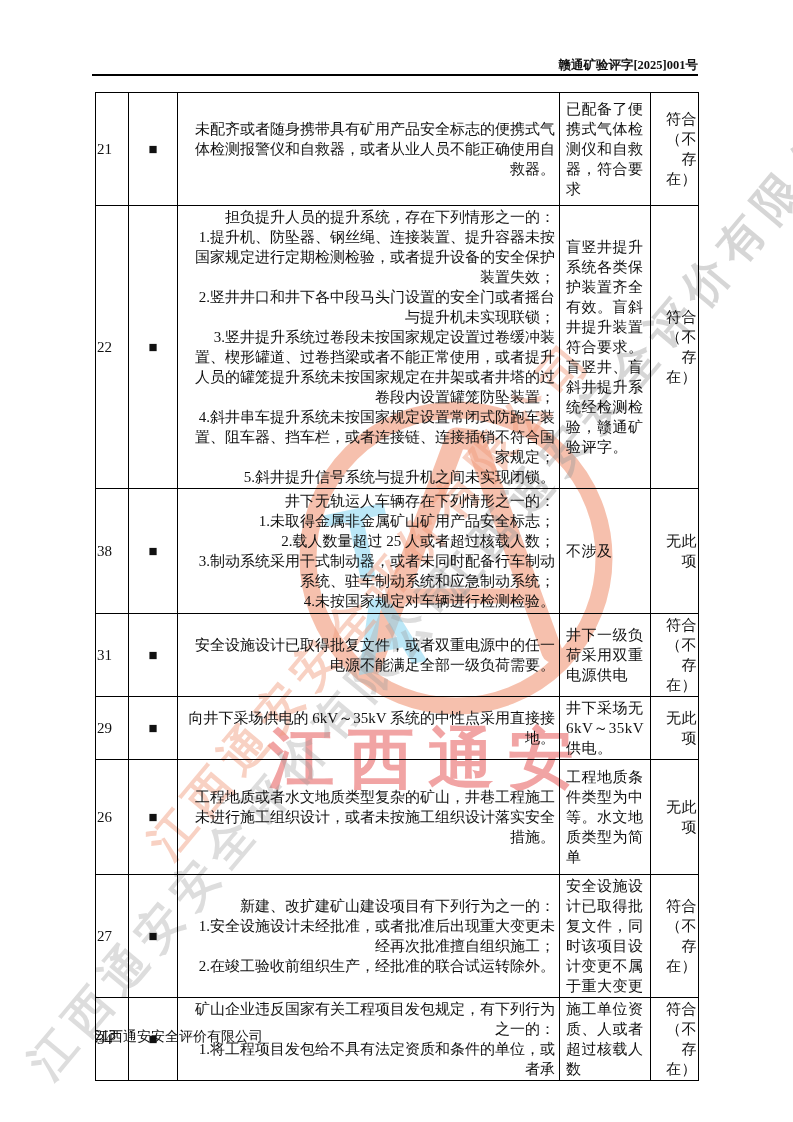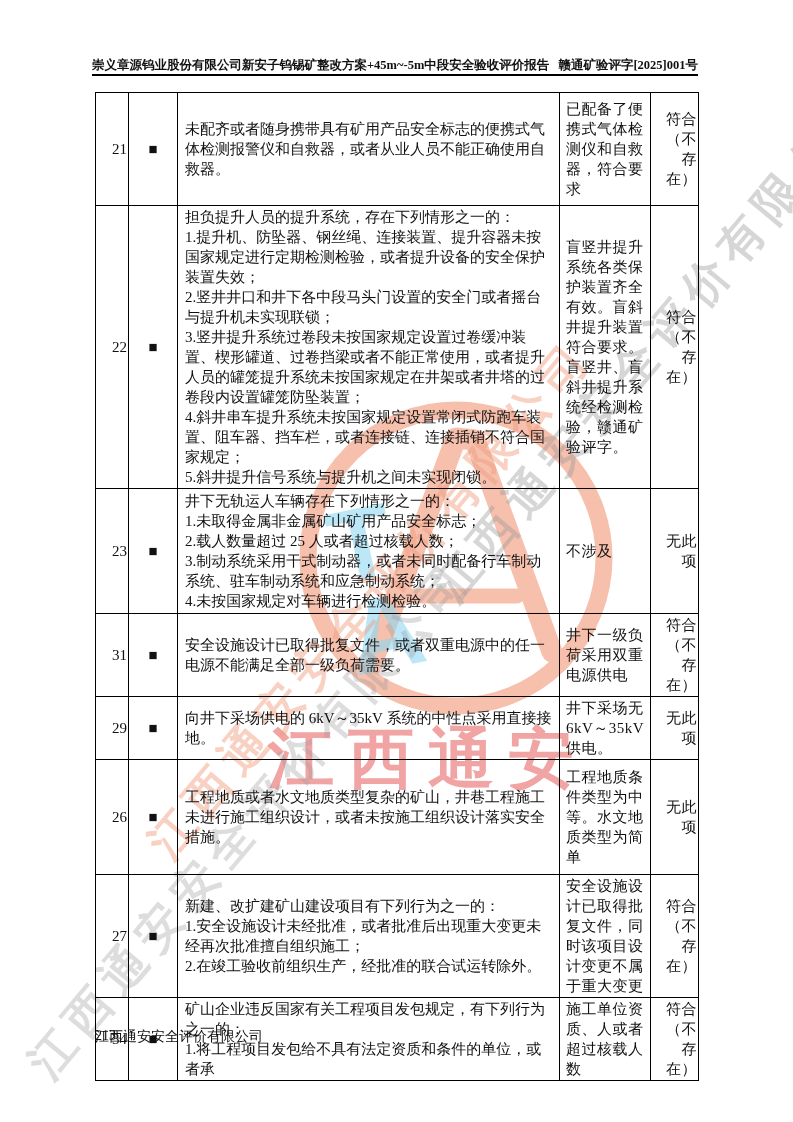--- a/index.html
+++ b/index.html
@@ -77,7 +77,6 @@
   </div>
 
   <div class="header">
-    <span>崇义章源钨业股份有限公司新安子钨锡矿整改方案+45m~-5m中段安全验收评价报告</span>
     <span class="gap"></span>
     <span>赣通矿验评字[2025]001号</span>
   </div>

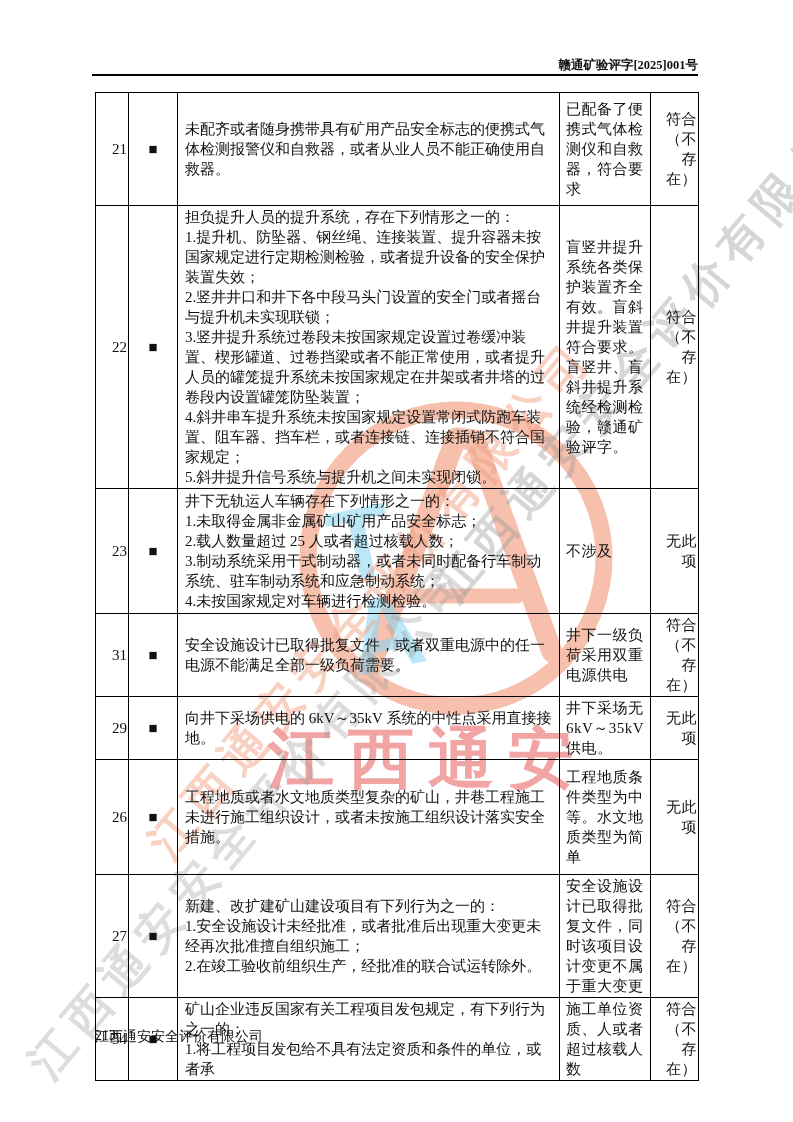--- a/index.html
+++ b/index.html
@@ -49,7 +49,7 @@
   }
   td.c-no{text-align:right;font-size:14.5px;}
   td.c-checkbox{text-align:center;font-size:17px;}
-  td.c-content{white-space:pre-line;padding:1px 4px 1px 7px;text-align:left;}
+  td.c-content{white-space:pre-line;padding:1px 4px 1px 7px;text-align:right;}
   td.c-content.top{vertical-align:top;}
   td.c-evaluation{padding:1px 2px 1px 6px;text-align:left;letter-spacing:.5px;}
   td.c-conclusion{white-space:pre-line;text-align:right;letter-spacing:.5px;}

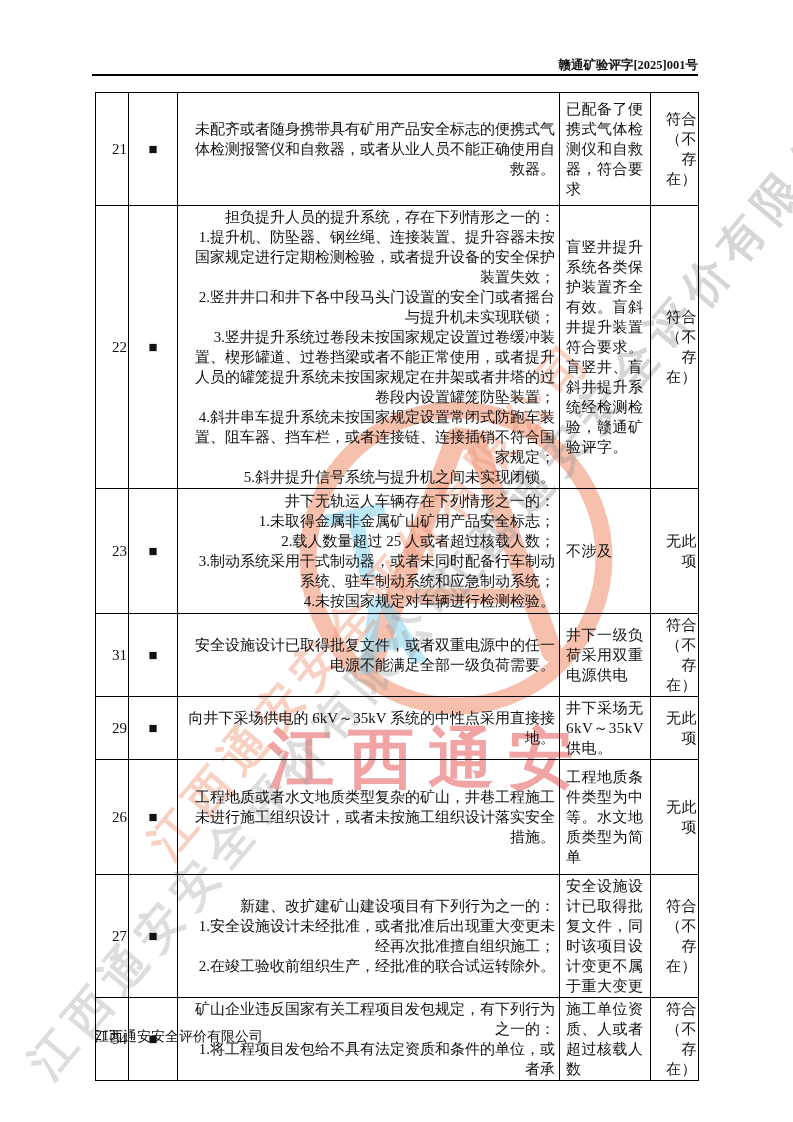--- a/index.html
+++ b/index.html
@@ -47,7 +47,7 @@
     border:1px solid #000;overflow:hidden;vertical-align:middle;
     font-size:15px;line-height:20px;background:transparent;
   }
-  td.c-no{text-align:right;font-size:14.5px;}
+  td.c-no{text-align:left;font-size:14.5px;}
   td.c-checkbox{text-align:center;font-size:17px;}
   td.c-content{white-space:pre-line;padding:1px 4px 1px 7px;text-align:right;}
   td.c-content.top{vertical-align:top;}

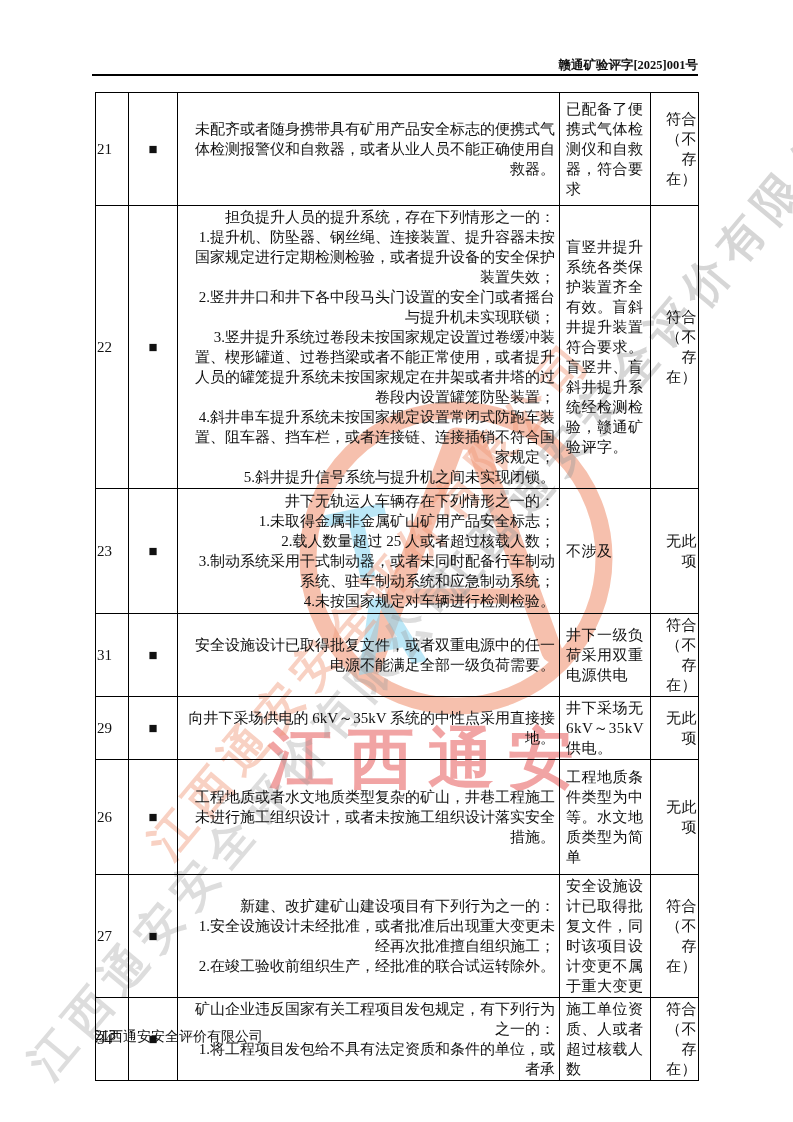--- a/index.html
+++ b/index.html
@@ -114,7 +114,7 @@
 存在）</td>
         </tr>
         <tr style="height: 125px;">
-          <td class="c-no">23</td>
+          <td class="c-no">38</td>
           <td class="c-checkbox">■</td>
           <td class="c-content">井下无轨运人车辆存在下列情形之一的：
 1.未取得金属非金属矿山矿用产品安全标志；

